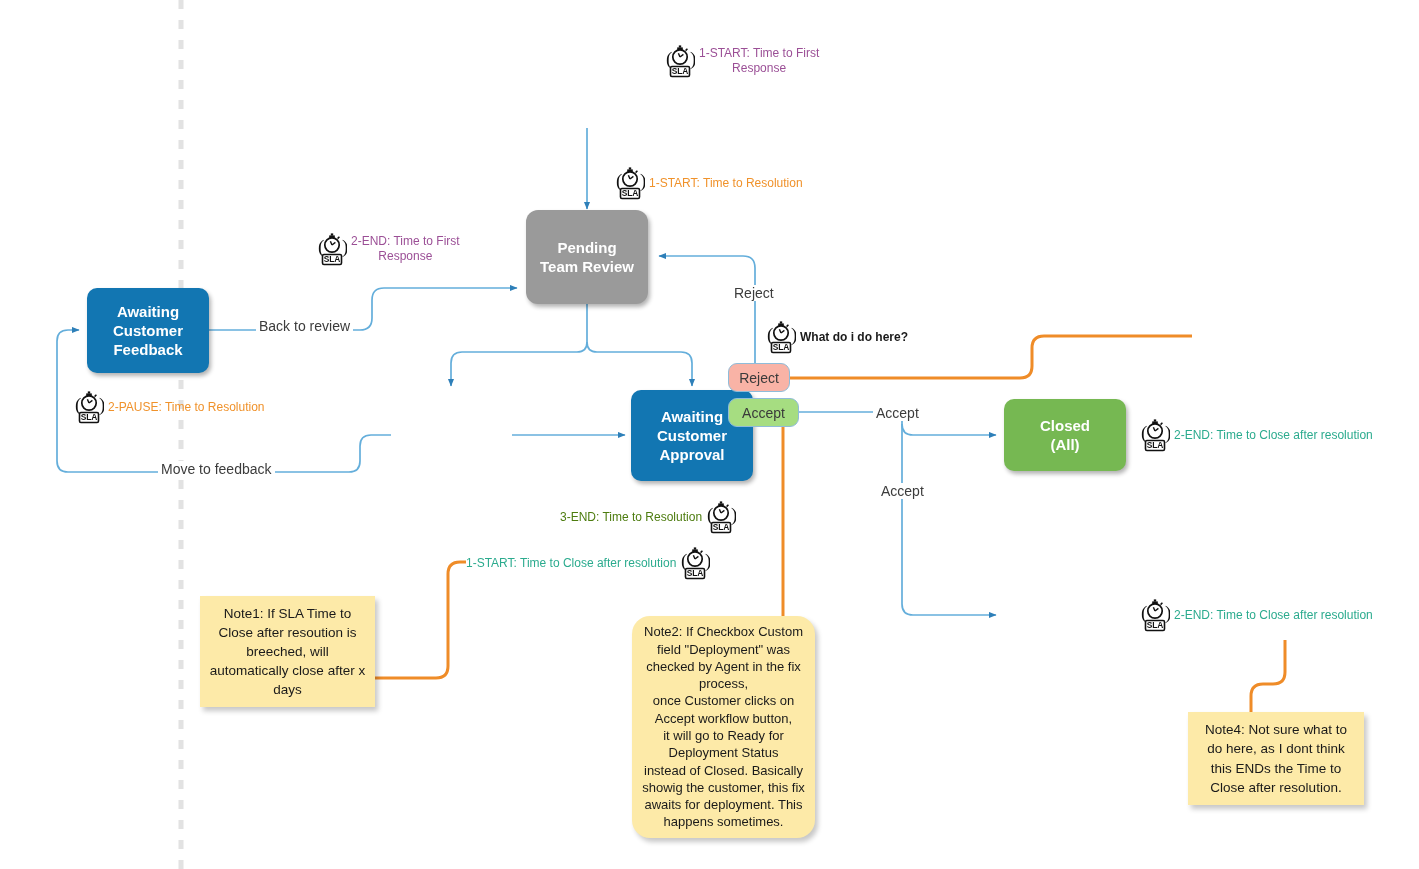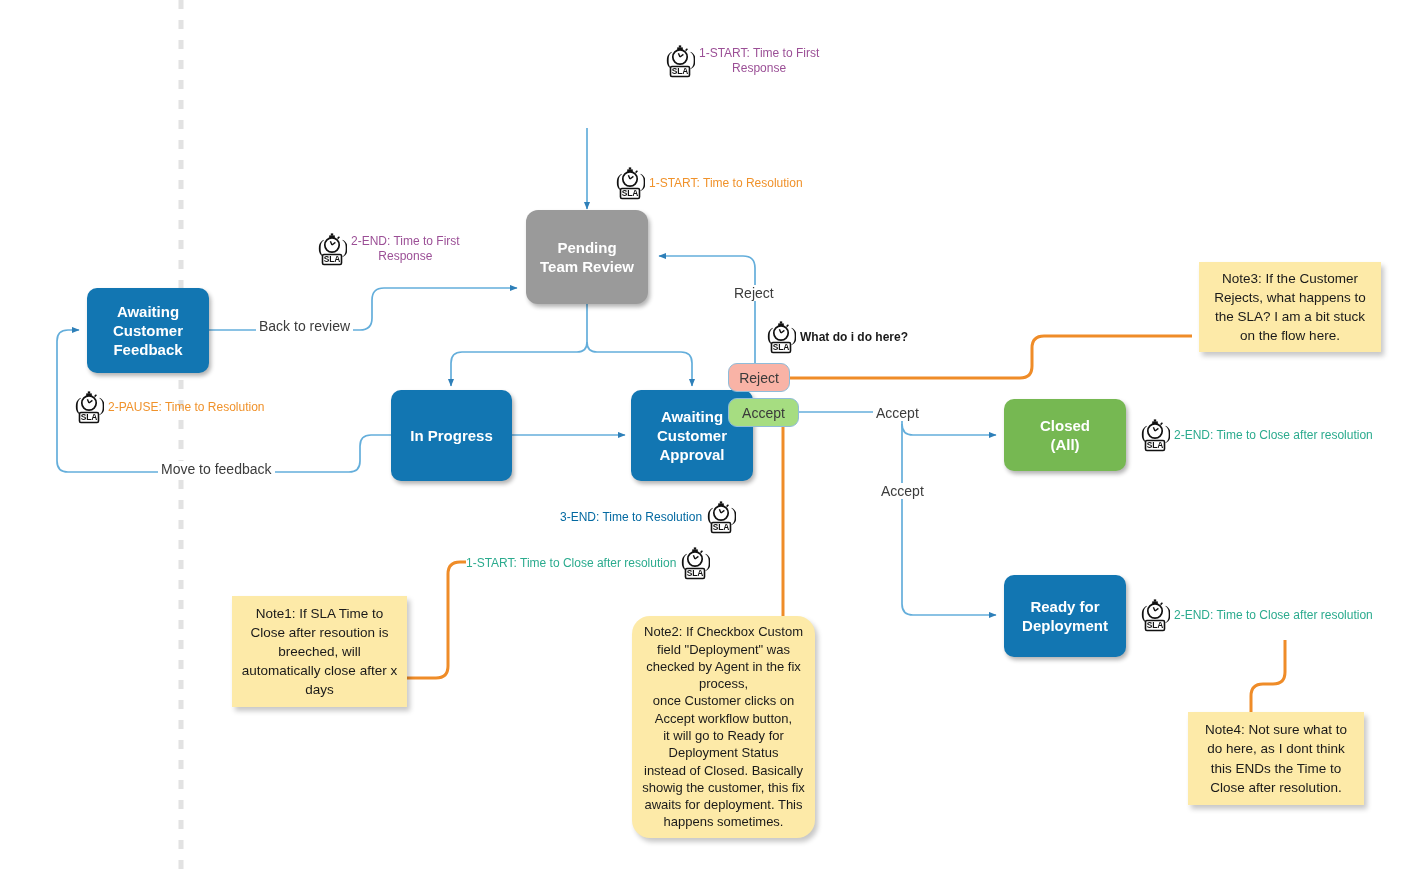--- a/index.html
+++ b/index.html
@@ -301,9 +301,6 @@
 instead of Closed. Basically showig the customer, this fix awaits for deployment. This happens sometimes.</span>
   </div>
 
-  <div class="note" style="left:1199px;top:262px;width:182px;height:90px;display:flex;align-items:center;justify-content:center;">
-    <span>Note3: If the Customer Rejects, what happens to the SLA? I am a bit stuck on the flow here.</span>
-  </div>
 
   <div class="note" style="left:1188px;top:712px;width:176px;height:93px;display:flex;align-items:center;justify-content:center;">
     <span>Note4: Not sure what to do here, as I dont think this ENDs the Time to Close after resolution.</span>

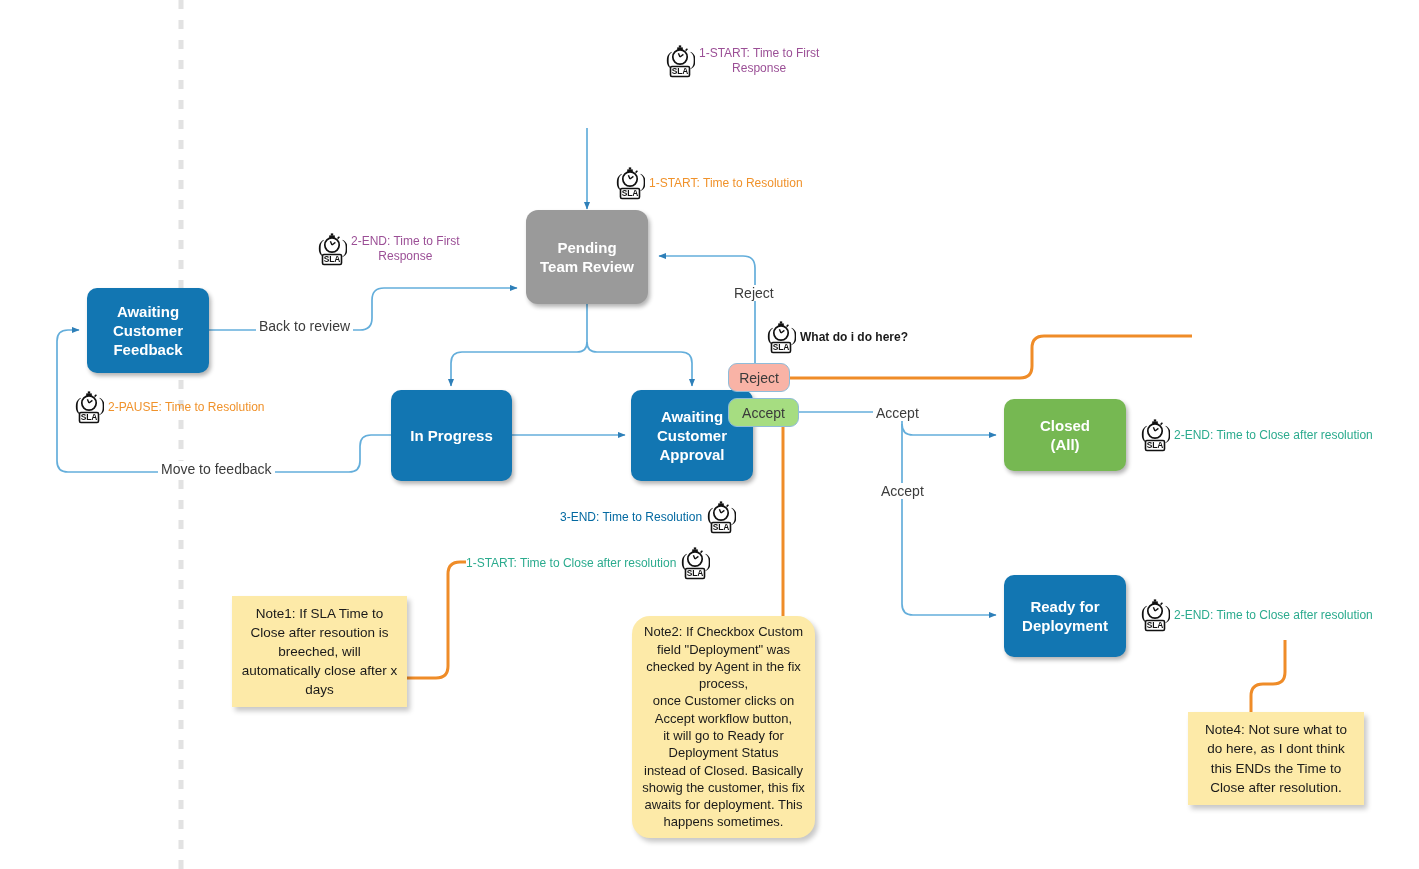--- a/index.html
+++ b/index.html
@@ -96,9 +96,6 @@
 Feedback</span>
   </div>
 
-  <div class="node blue" style="left:391px;top:390px;width:121px;height:91px;">
-    <span style="white-space:pre-line">In Progress</span>
-  </div>
 
   <div class="node blue" style="left:631px;top:390px;width:122px;height:91px;">
     <span style="white-space:pre-line">Awaiting

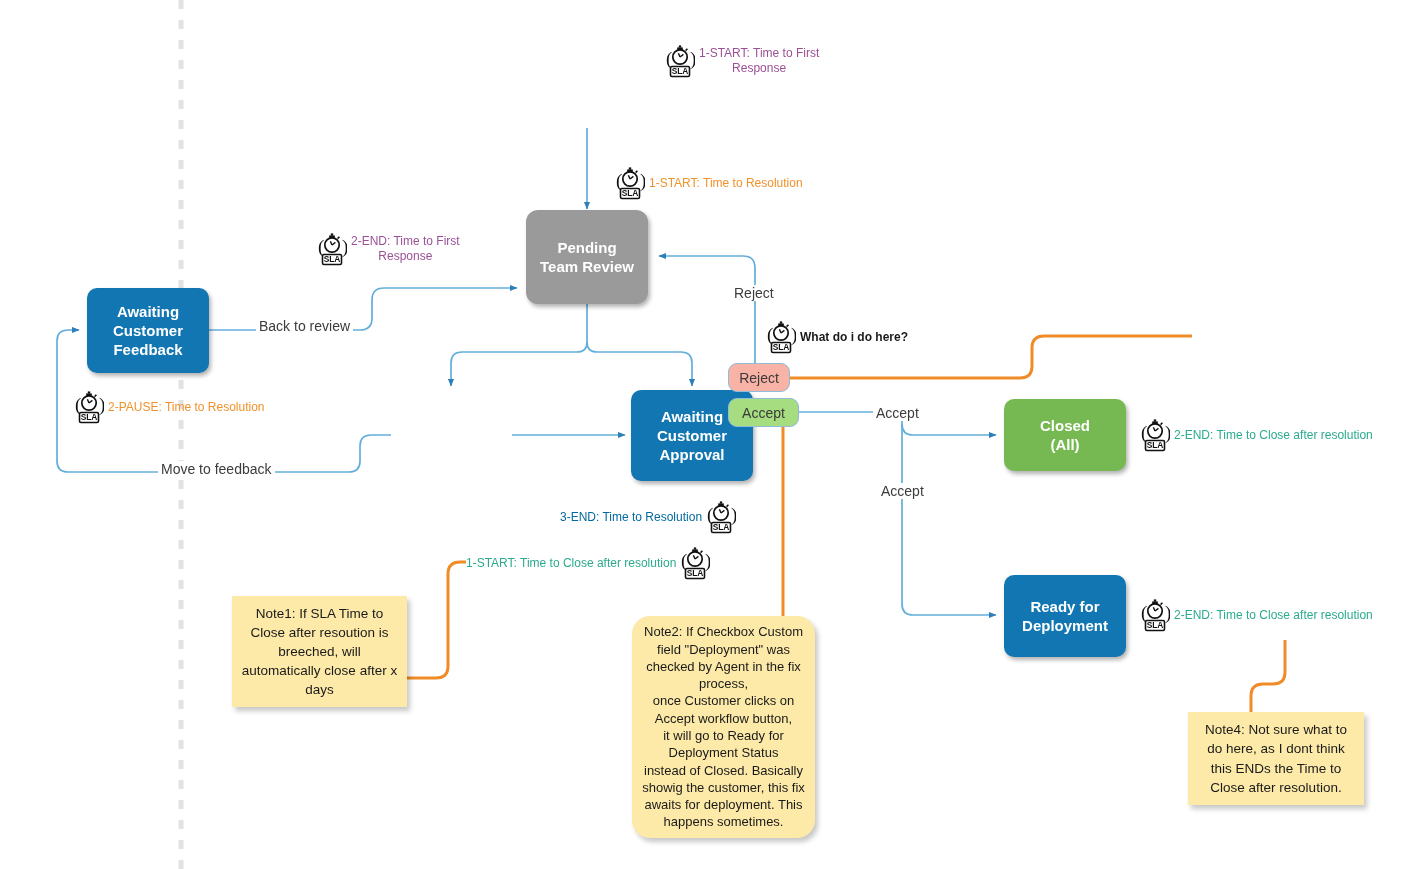--- a/index.html
+++ b/index.html
@@ -268,7 +268,7 @@
       <rect x="5.5" y="22.5" width="19" height="10" fill="#fff" stroke="#111" stroke-width="1.6" rx="1.4"></rect>
       <text x="15" y="30.3" font-size="8.4" font-weight="bold" fill="#111" text-anchor="middle" font-family="'Liberation Sans',sans-serif">SLA</text>
     </svg>
-    <span class="txt" style="color:#0369a1;">3-END: Time to Resolution</span>
+    <span class="txt" style="color:#4d7c0f;">3-END: Time to Resolution</span>
   </div>
 
   <div class="sla rev" style="left:466px;top:546px;">

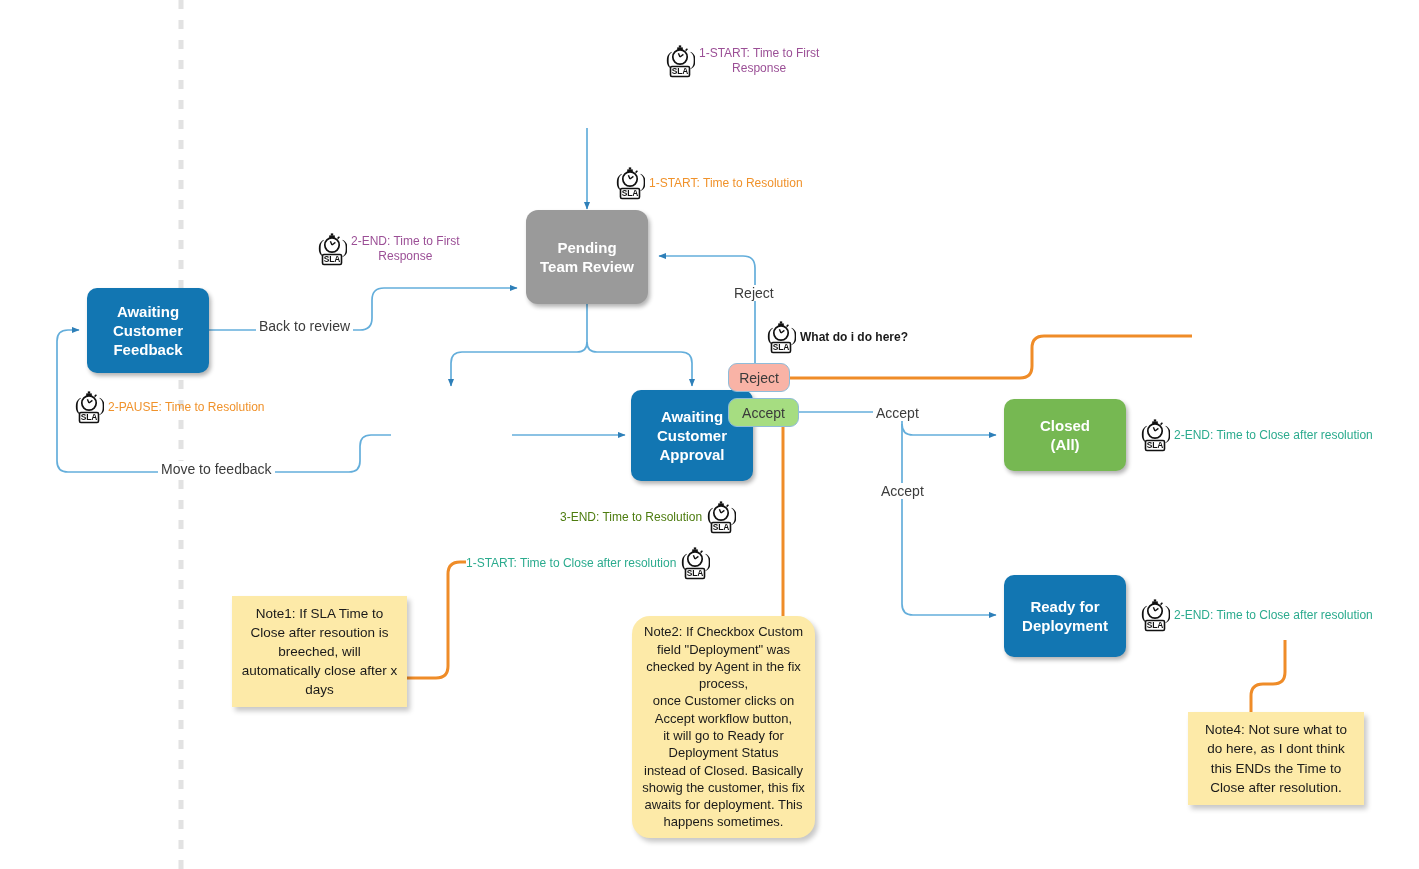--- a/index.html
+++ b/index.html
@@ -287,7 +287,7 @@
     <span class="txt" style="color:#2bab8e;">1-START: Time to Close after resolution</span>
   </div>
 
-  <div class="note" style="left:200px;top:596px;width:175px;height:111px;display:flex;align-items:center;justify-content:center;margin-left:32px;">
+  <div class="note" style="left:200px;top:596px;width:175px;height:111px;display:flex;align-items:center;justify-content:center;">
     <span>Note1: If SLA Time to Close after resoution is breeched, will automatically close after x days</span>
   </div>
 

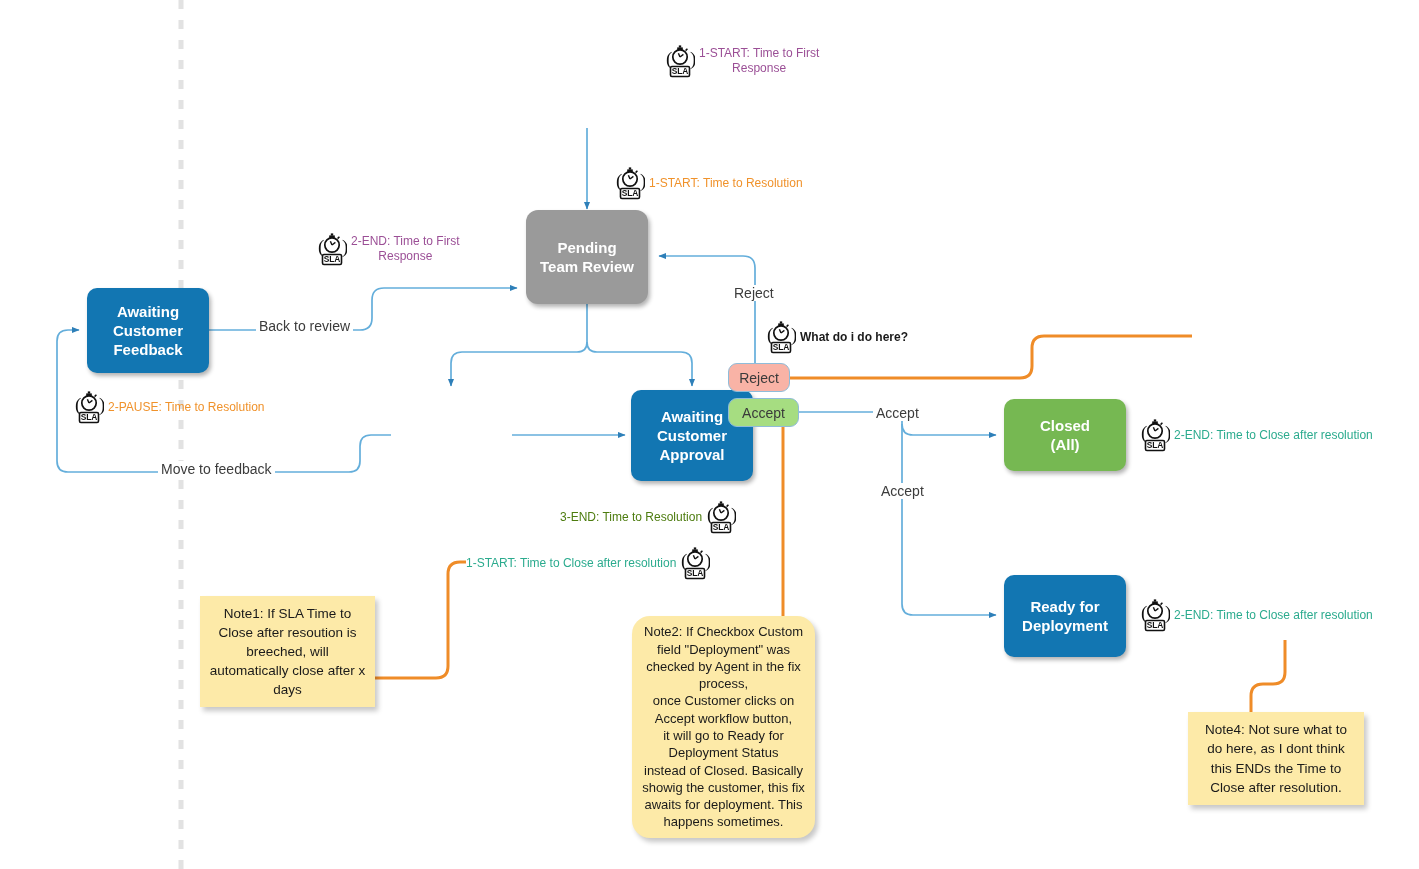--- a/index.html
+++ b/index.html
@@ -108,10 +108,6 @@
 (All)</span>
   </div>
 
-  <div class="node blue" style="left:1004px;top:575px;width:122px;height:82px;">
-    <span style="white-space:pre-line">Ready for
-Deployment</span>
-  </div>
 
   <div class="btn reject" style="left:728px;top:363px;width:62px;height:29px;">
     <span>Reject</span>

